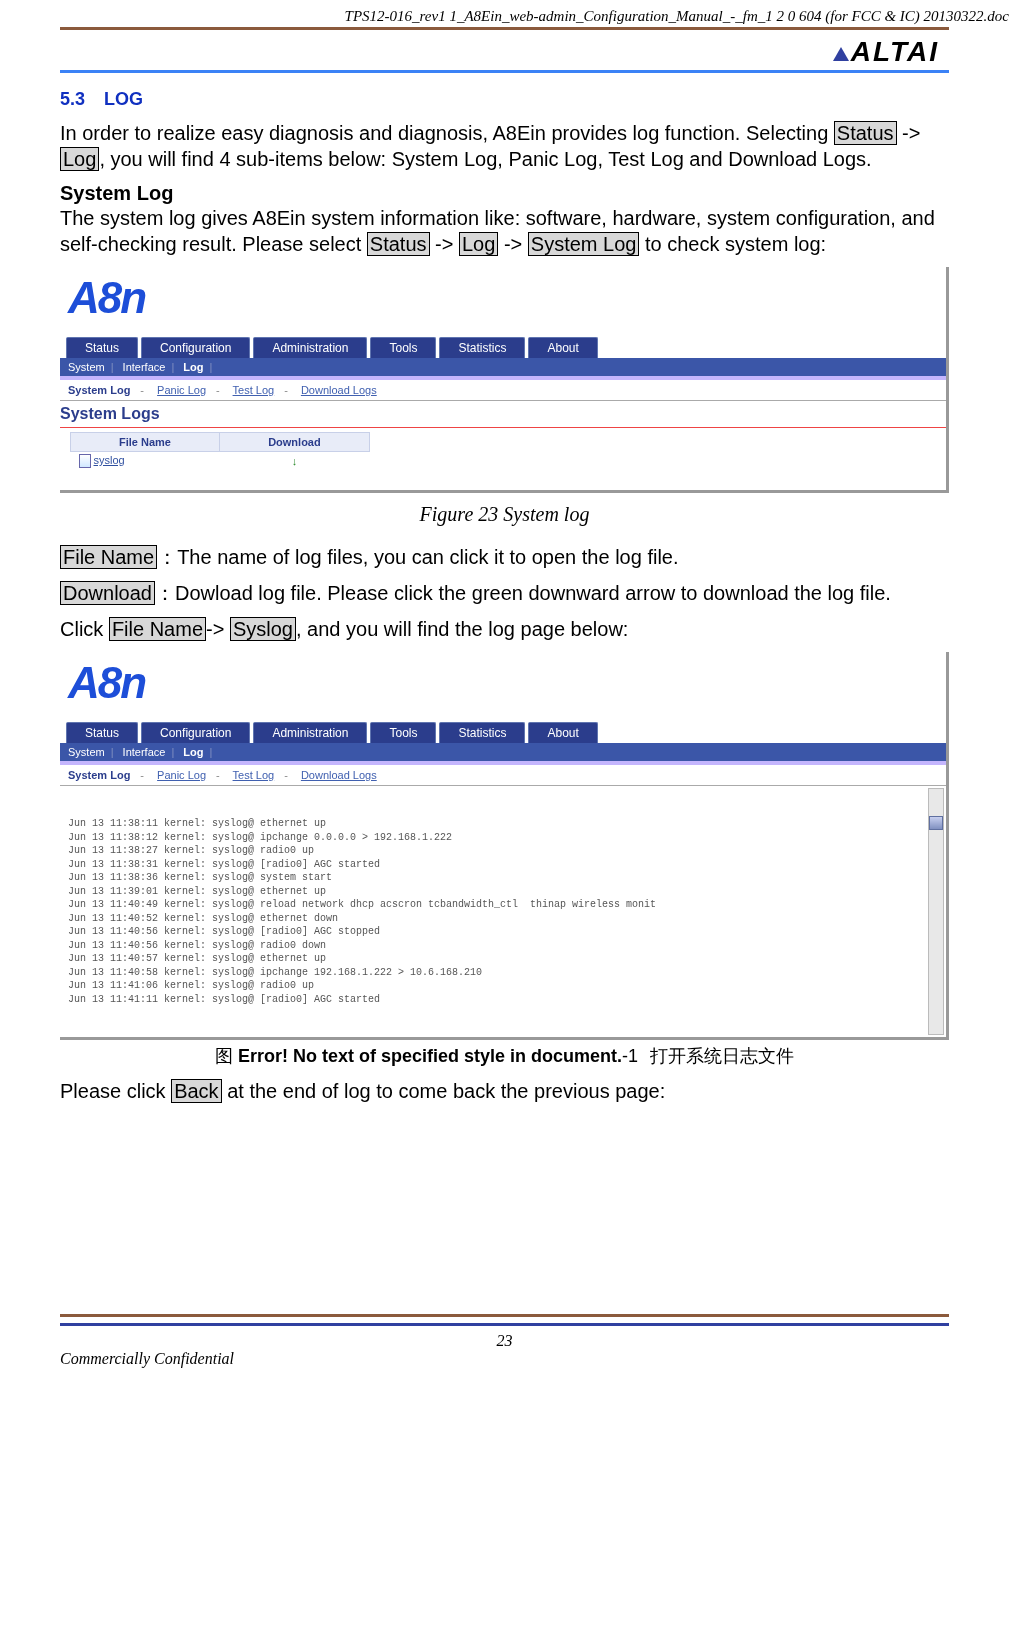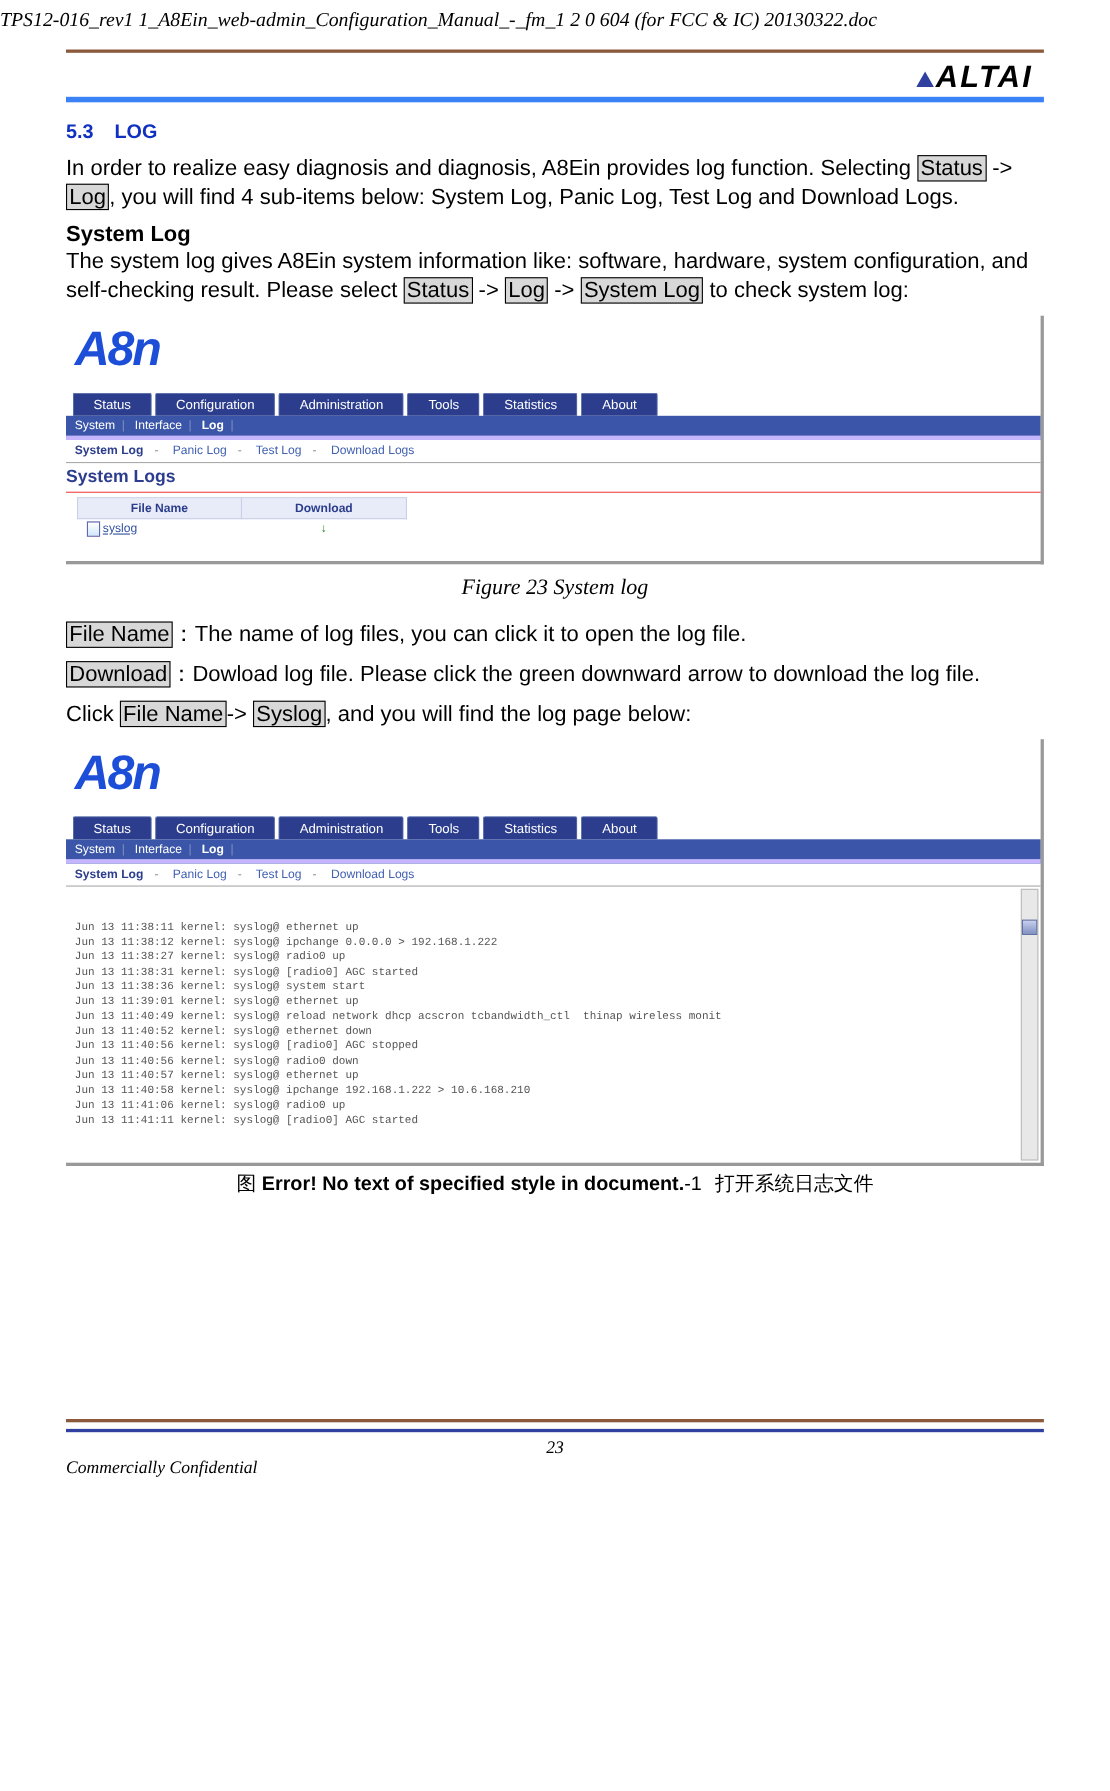--- a/index.html
+++ b/index.html
@@ -13,10 +13,10 @@
       padding: 0 60px 20px 60px;
     }
     .doc-header {
-      text-align: left;
+      text-align: right;
       font-style: italic;
       font-family: "Times New Roman", serif;
-      font-size: 18px;
+      font-size: 15px;
       padding: 8px 0 2px 0;
     }
     .top-border-line {

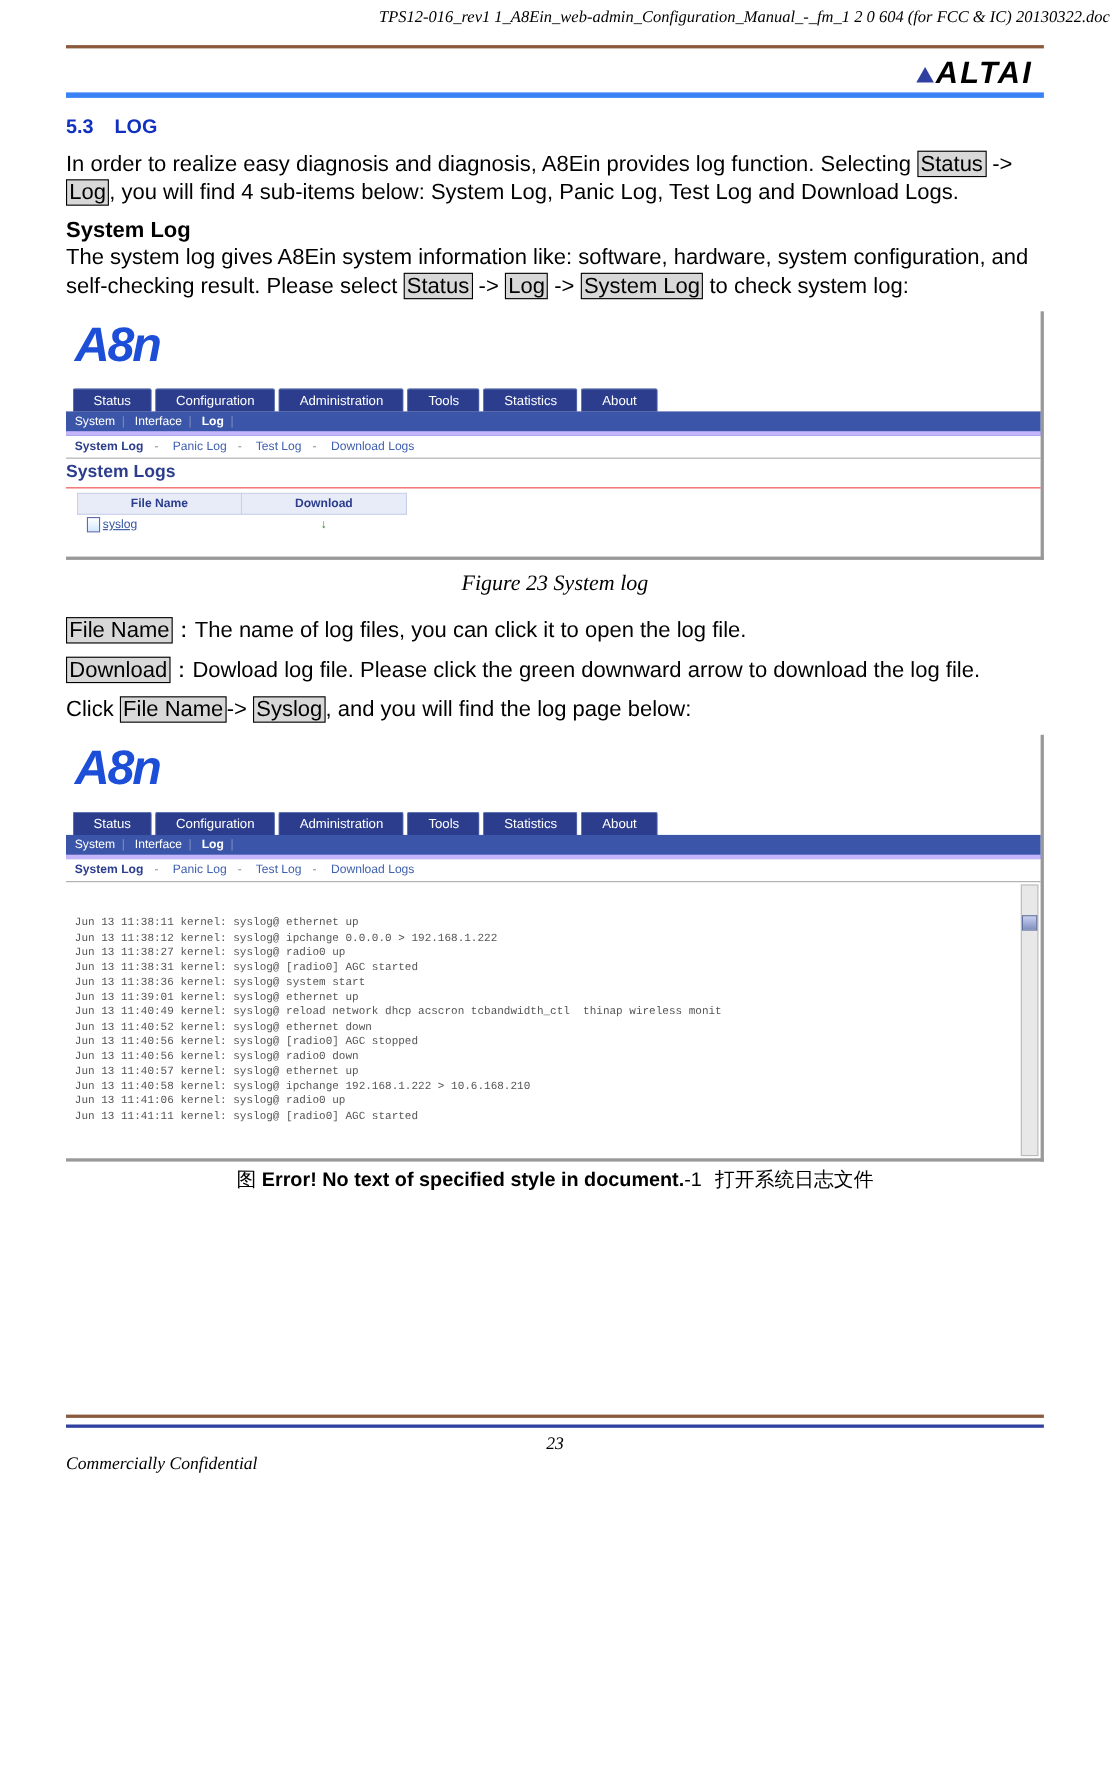--- a/index.html
+++ b/index.html
@@ -20,11 +20,11 @@
       padding: 8px 0 2px 0;
     }
     .top-border-line {
-      margin: 14px 60px;
+      margin: 0 60px;
       height: 40px;
       position: relative;
       border-top: 3px solid #8b5a3c;
-      border-bottom: 5px solid #3b82f6;
+      border-bottom: 3px solid #3b82f6;
     }
     .logo-altai {
       position: absolute;

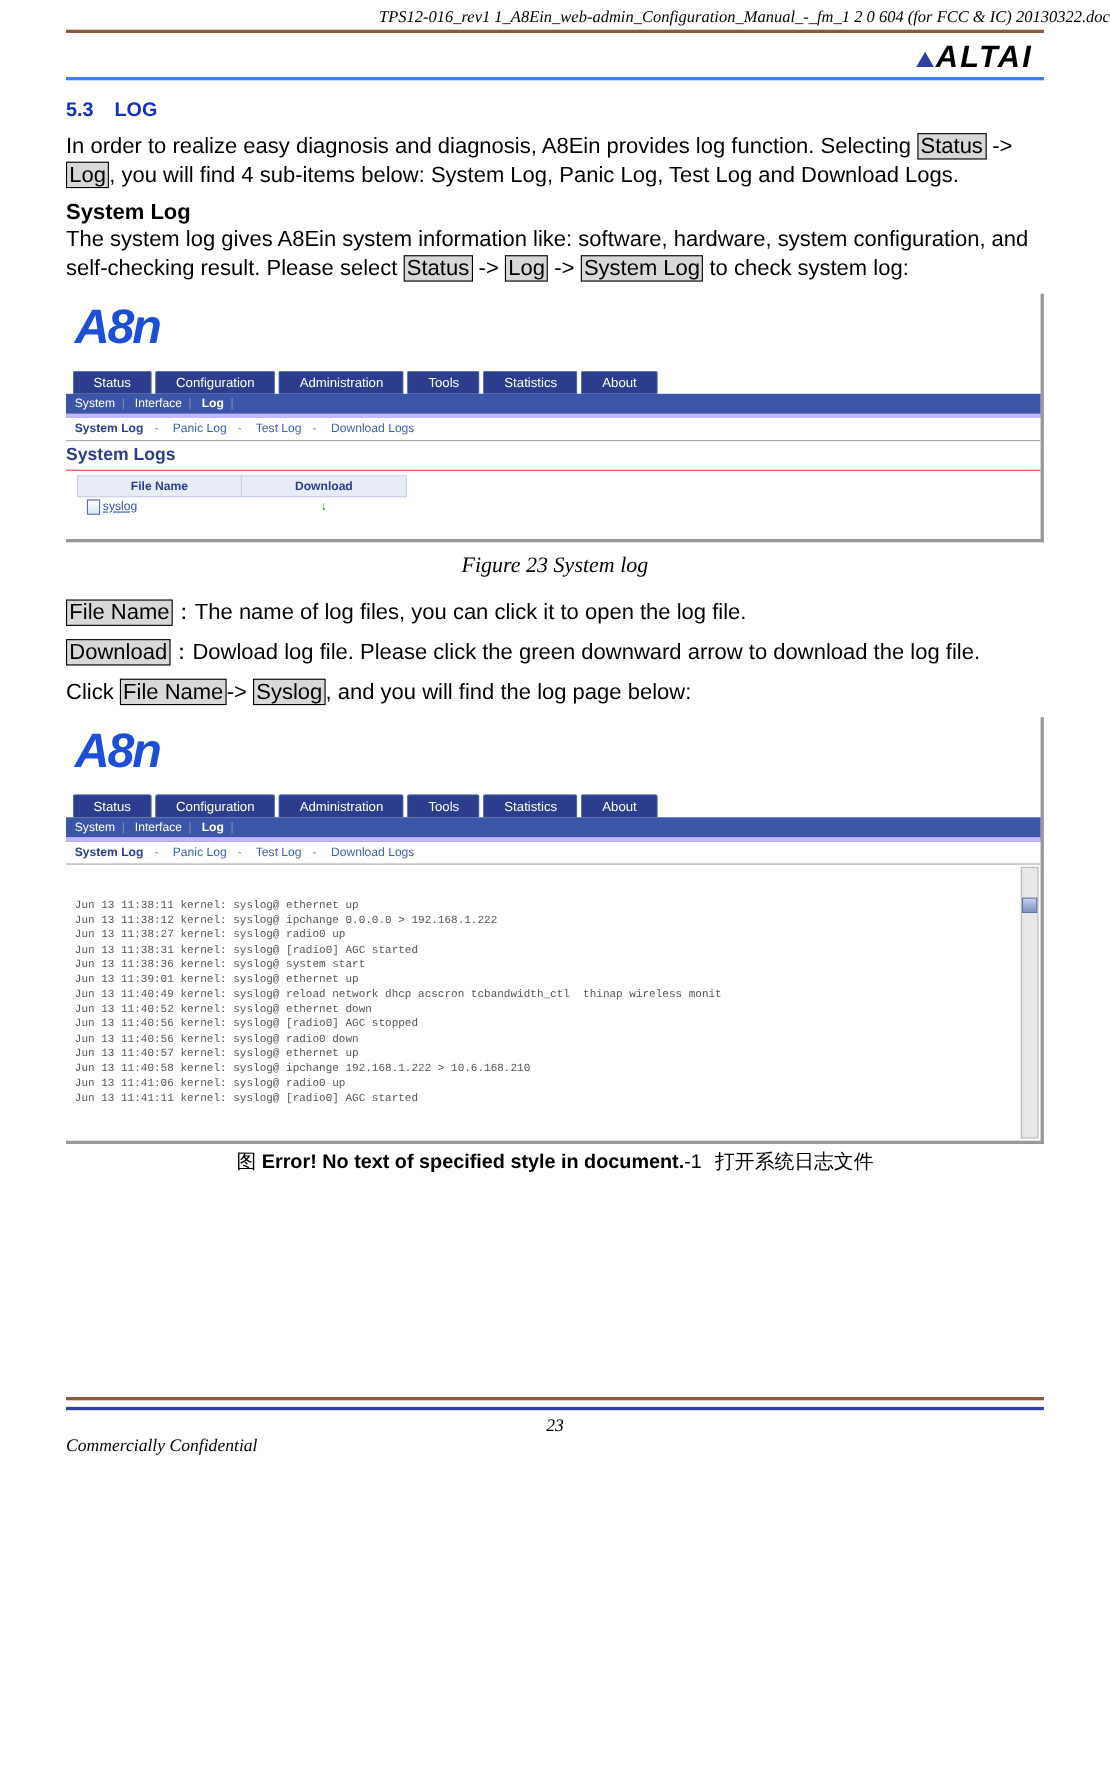--- a/index.html
+++ b/index.html
@@ -102,7 +102,7 @@
     }
     .log-tabs span { margin-right: 10px; }
     .log-tabs .lt-active { font-weight: bold; }
-    .log-tabs .lt-link { color: #4060b0; text-align: right; }
+    .log-tabs .lt-link { text-decoration: underline; color: #4060b0; text-align: right; }
     .log-tabs .dash { color: #888; }
     .panel-title {
       text-align: left;

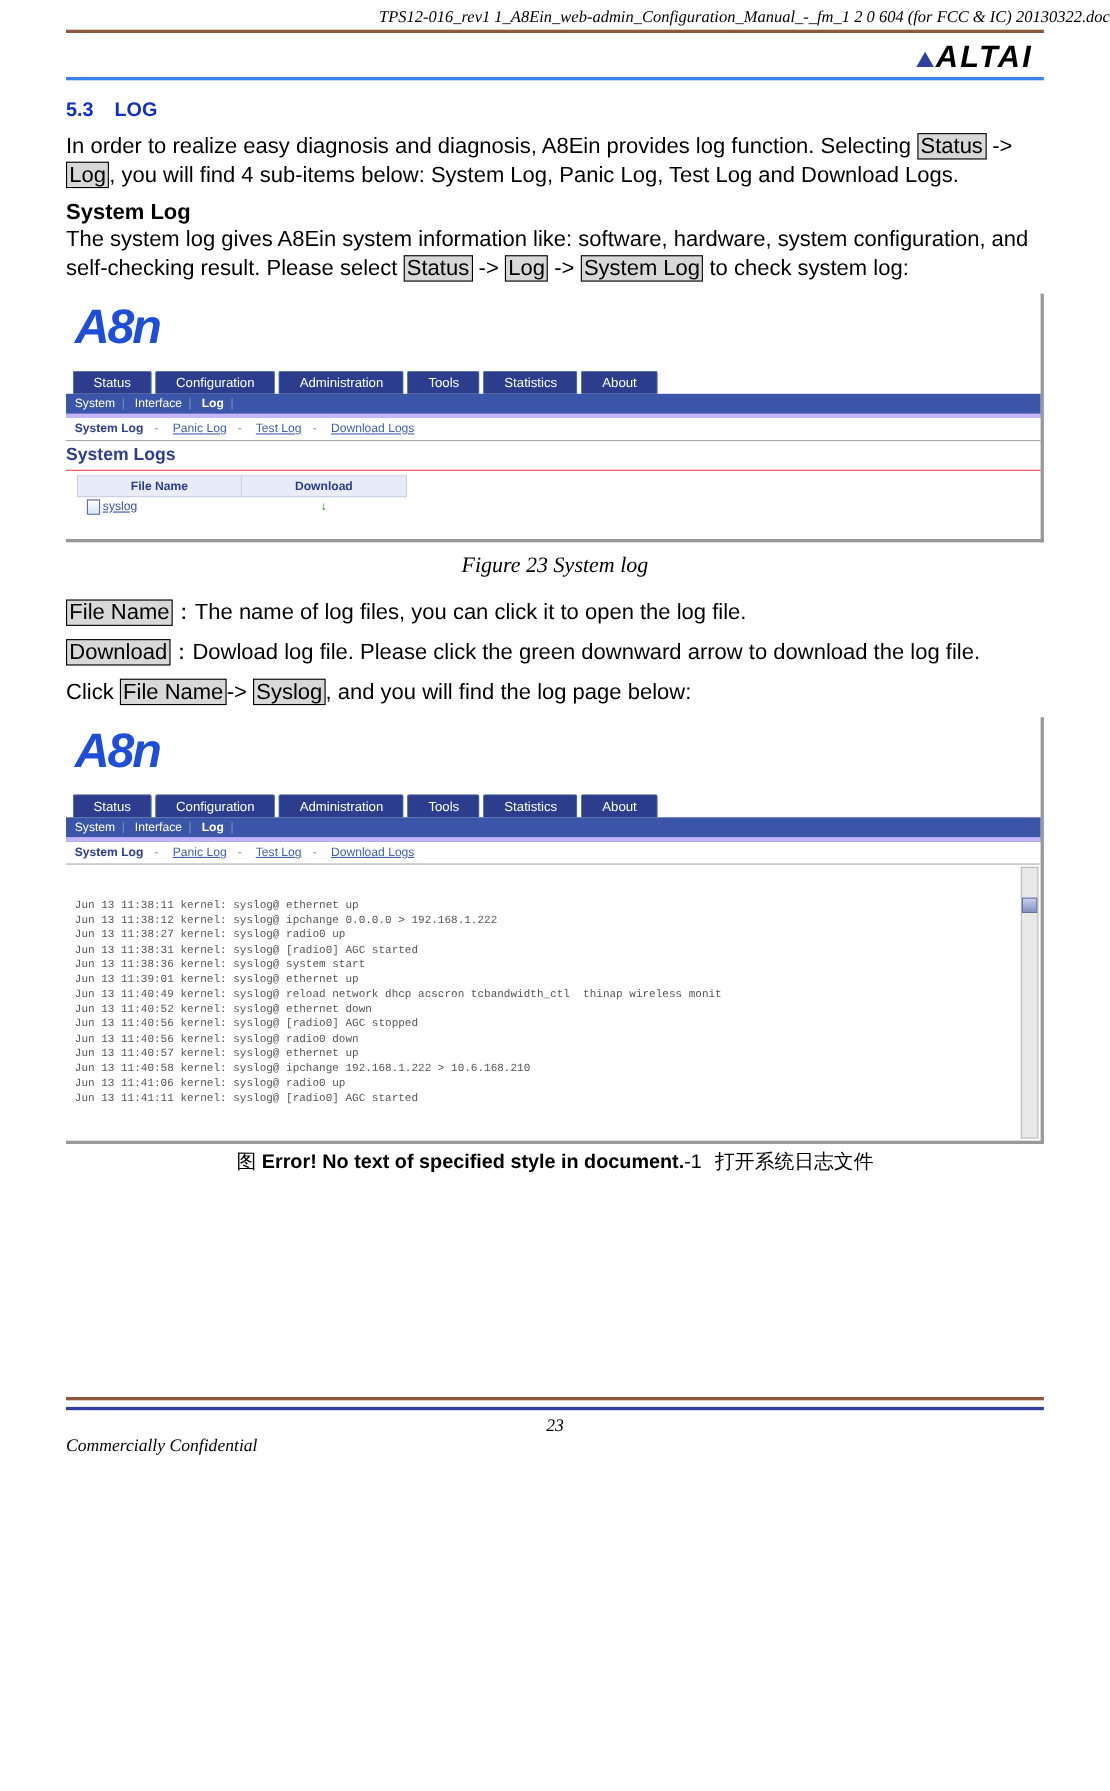--- a/index.html
+++ b/index.html
@@ -299,6 +299,9 @@
     <span>图  </span><span class="error-bold">Error! No text of specified style in document.</span><span>-1</span><span class="cn-text">打开系统日志文件</span>
   </div>
 
+  <div class="body-text">
+    <span>Please click </span><span class="boxed">Back</span><span> at the end of log to come back the previous page:</span>
+  </div>
 </div>
 
 <div style="height:120px"></div>

